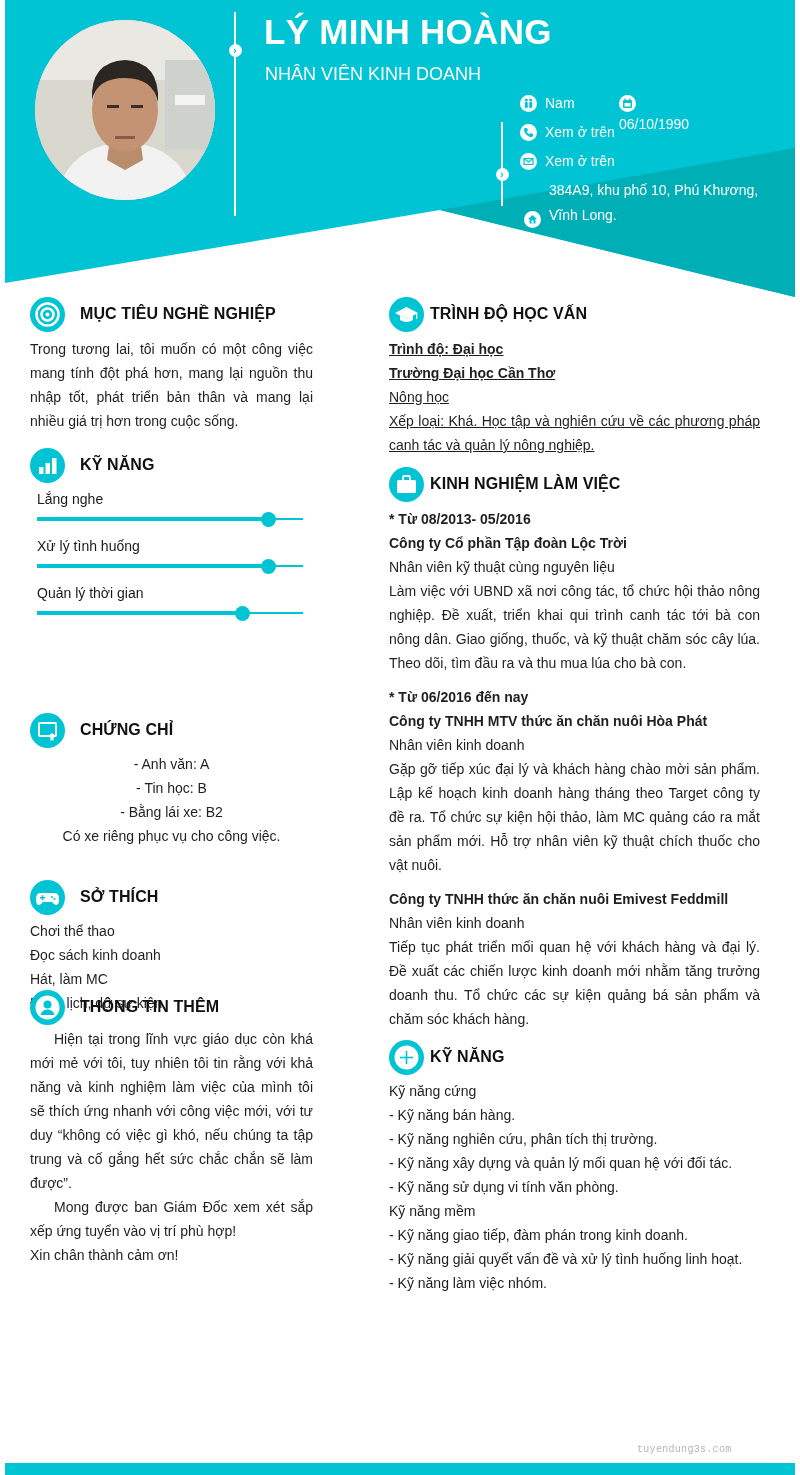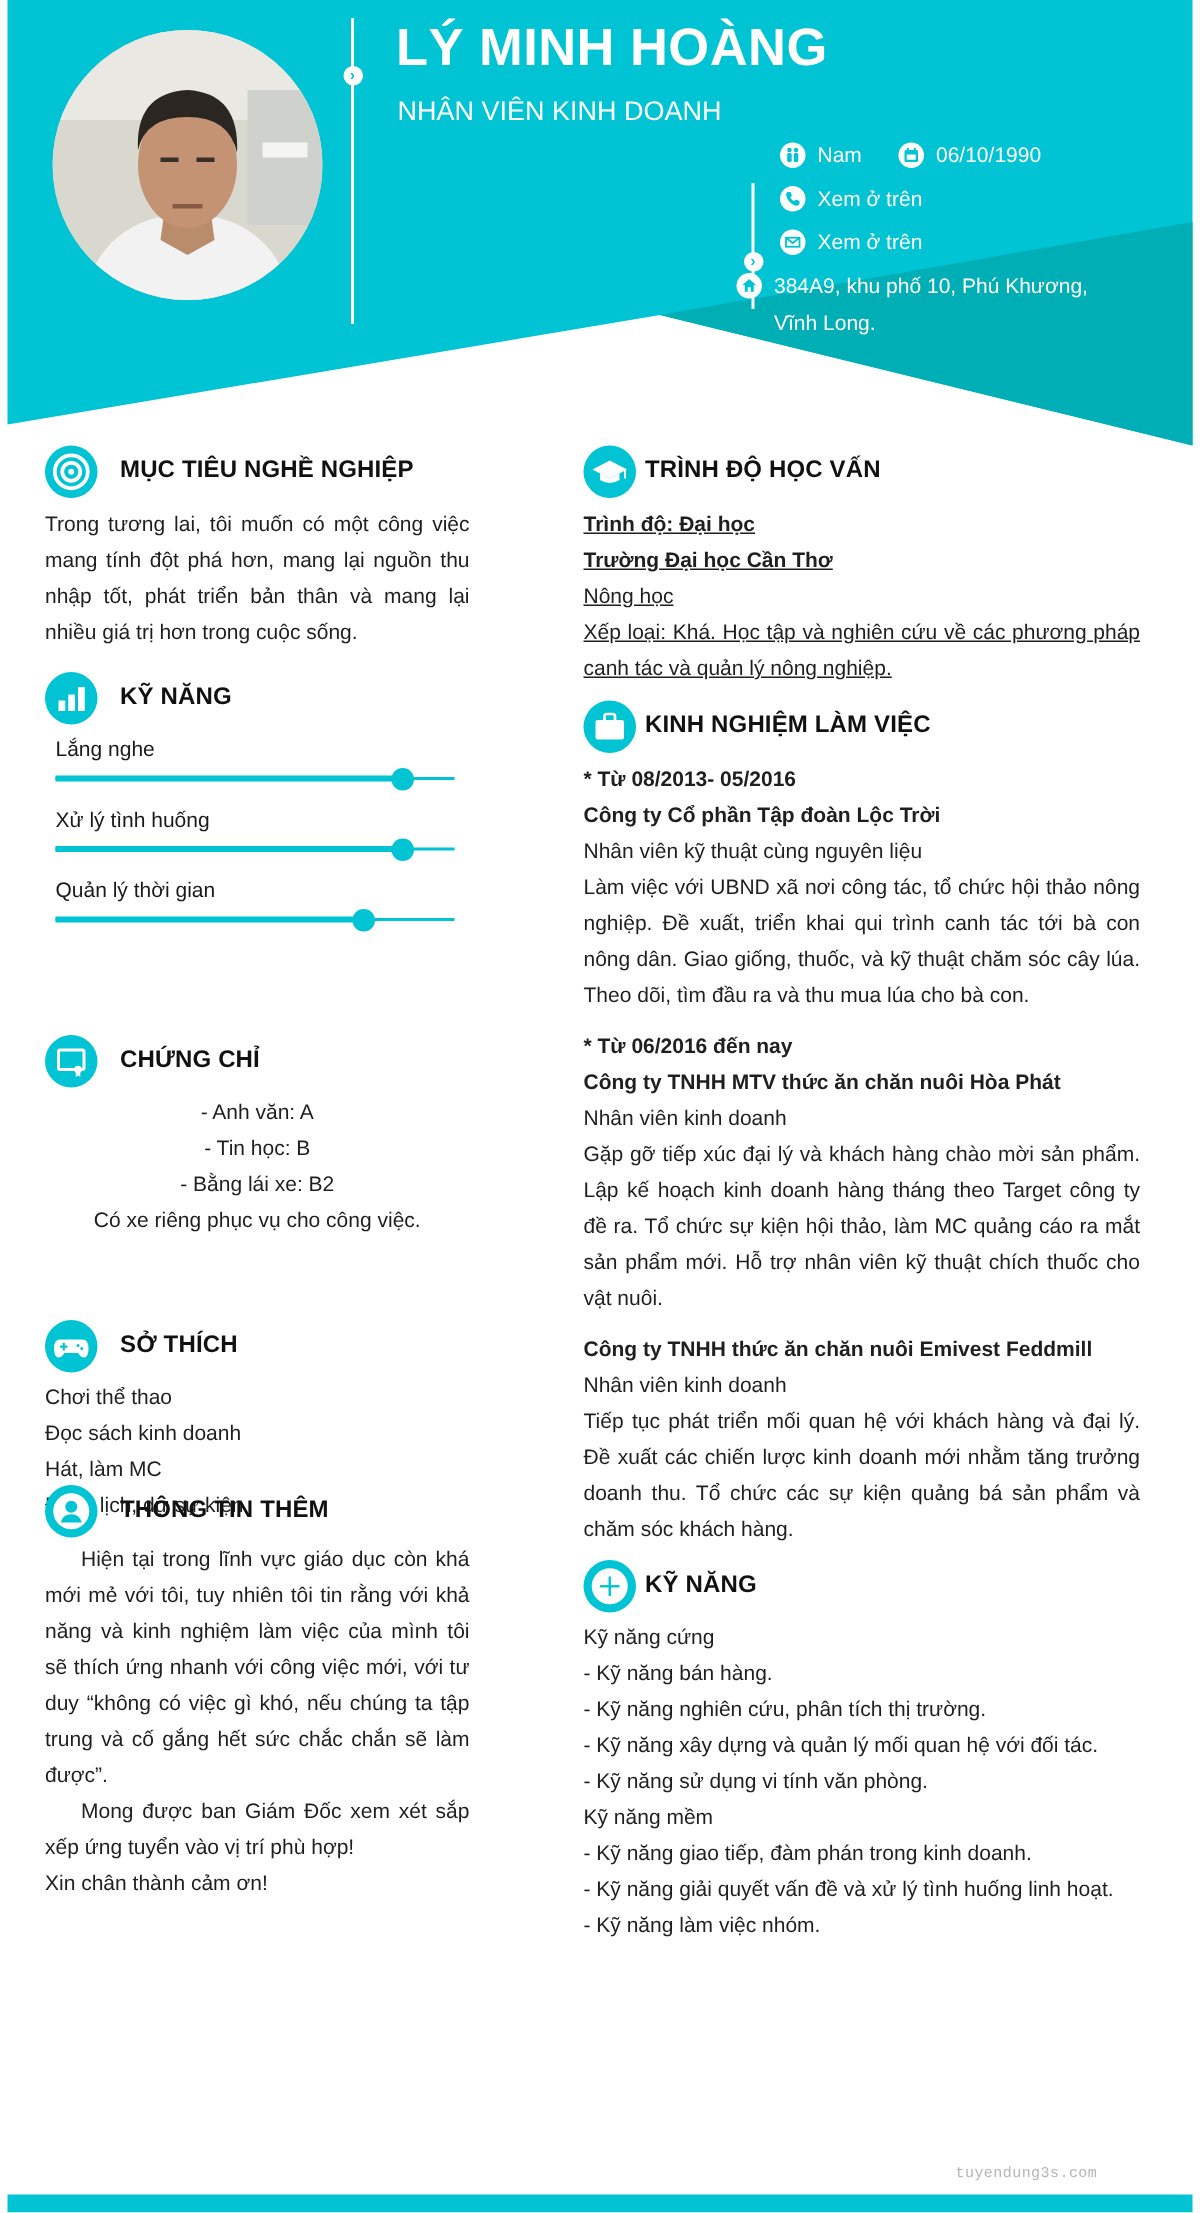--- a/index.html
+++ b/index.html
@@ -114,7 +114,7 @@
     </span>
     <span>Nam</span>
   </div>
-  <div class="info-item" style="left:599px; top:91px;">
+  <div class="info-item" style="left:619px; top:91px;flex-direction:column;">
     <span class="ic">
       <svg width="11" height="11" viewBox="0 0 11 11">
           <rect x="1" y="2" width="9" height="8" rx="1" fill="#00c4d3"></rect>

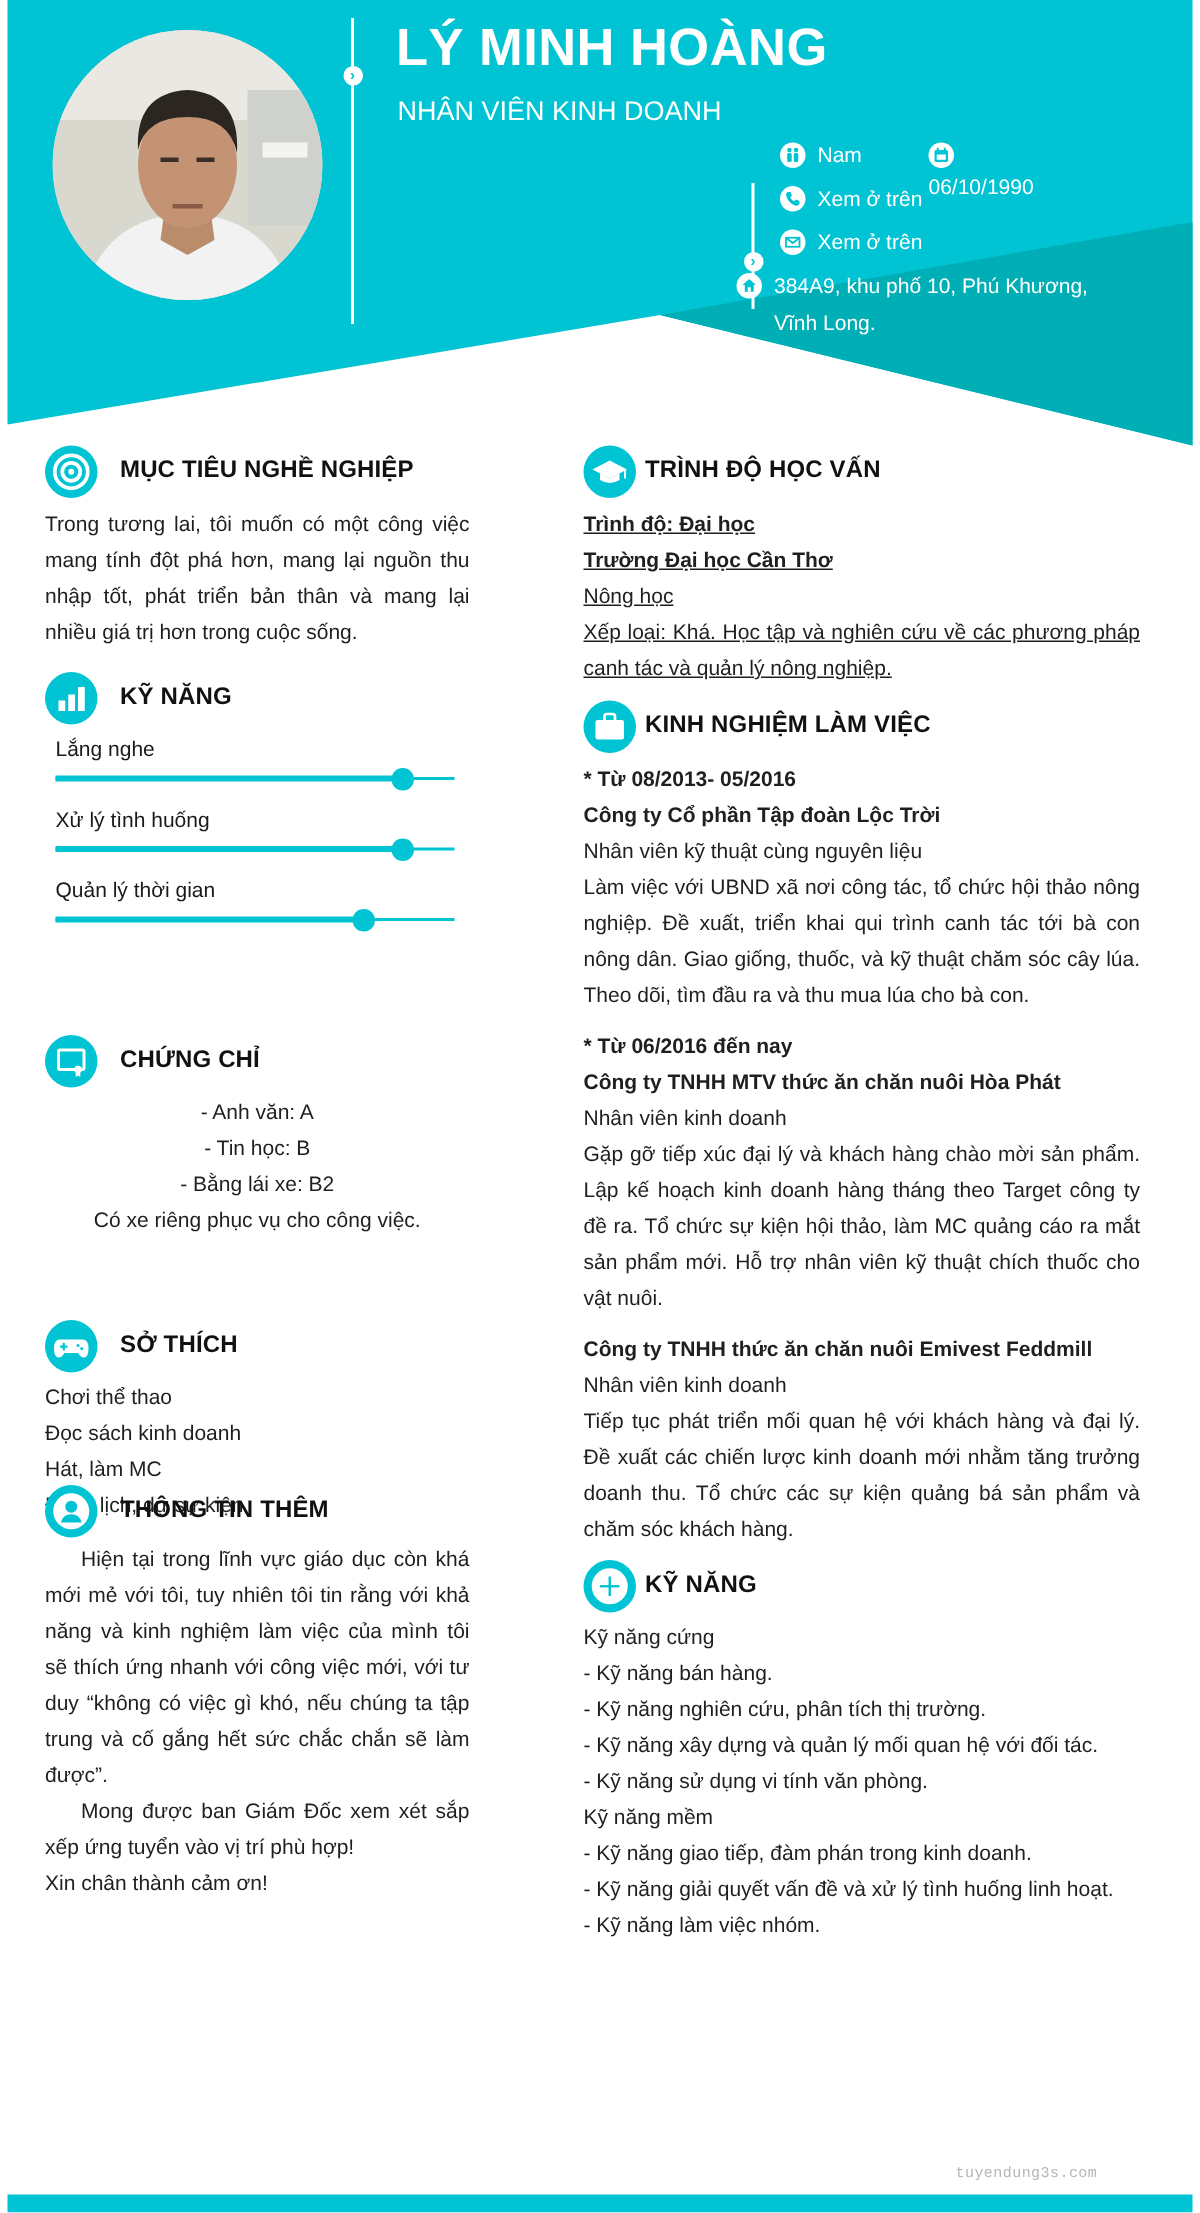--- a/index.html
+++ b/index.html
@@ -142,7 +142,7 @@
     </span>
     <span>Xem ở trên</span>
   </div>
-  <div class="info-item" style="left:491px; top:178px;">
+  <div class="info-item" style="left:524px; top:178px;align-items:flex-end;">
     <span class="ic">
       <svg width="11" height="11" viewBox="0 0 11 11">
           <polygon points="5.5,1 10,5 8.5,5 8.5,9.5 2.5,9.5 2.5,5 1,5" fill="#00c4d3"></polygon>

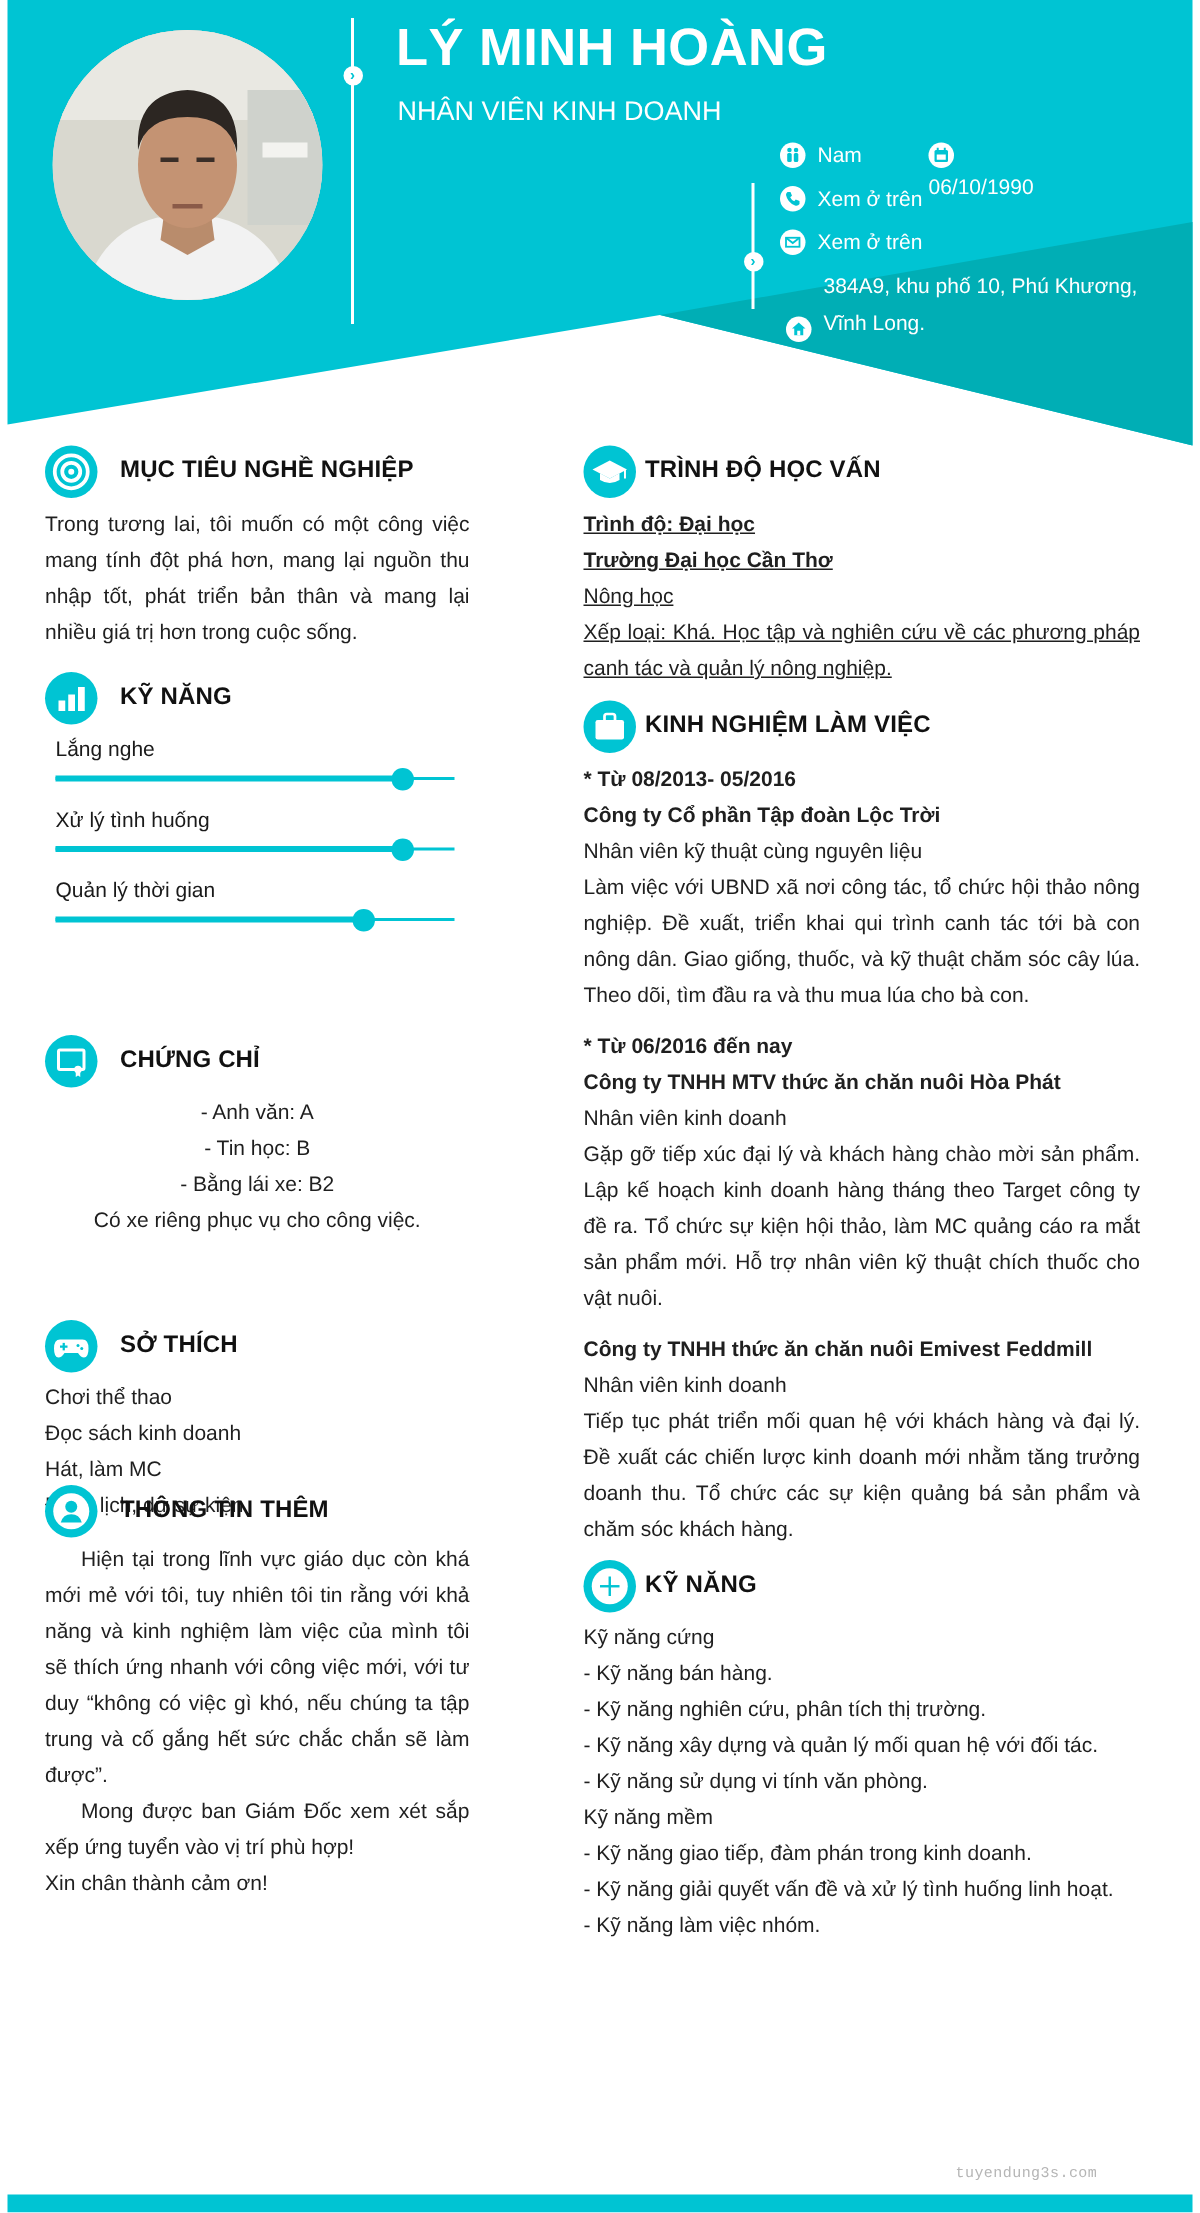--- a/index.html
+++ b/index.html
@@ -203,7 +203,7 @@
   </div>
 </div>
 
-<div class="section left" style="left:30px; top:689px; width:283px;">
+<div class="section left" style="left:30px; top:712px; width:283px;">
   <div class="sec-head">
     <span class="sec-icon">
       <svg width="35" height="35" viewBox="0 0 35 35">

